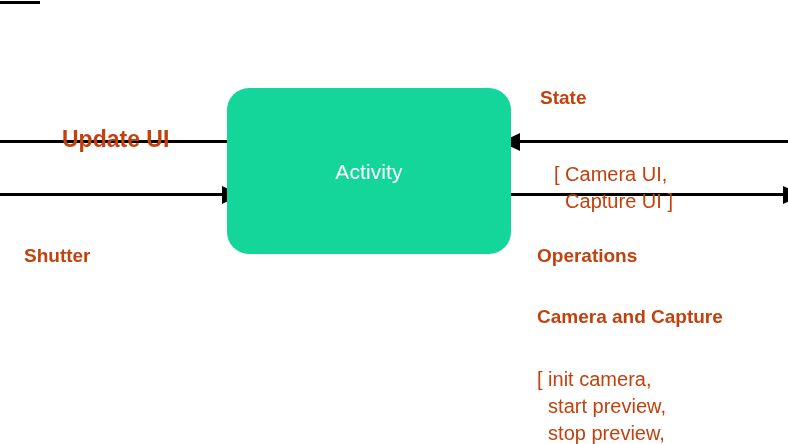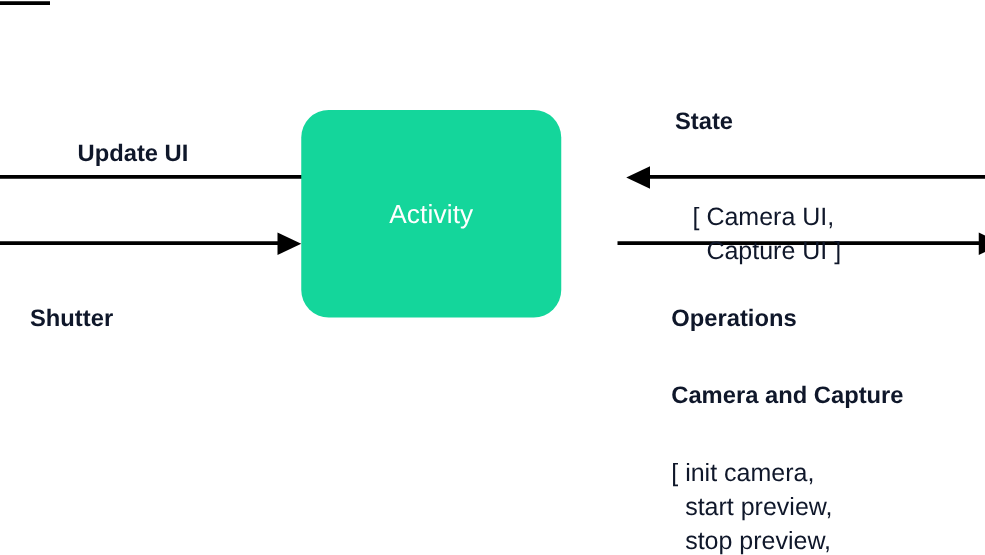--- a/index.html
+++ b/index.html
@@ -80,7 +80,7 @@
   
   .label {
     position: absolute;
-    color: #0f172a;
+    color: #c2410c;
     white-space: pre;
     z-index: 4;
   }

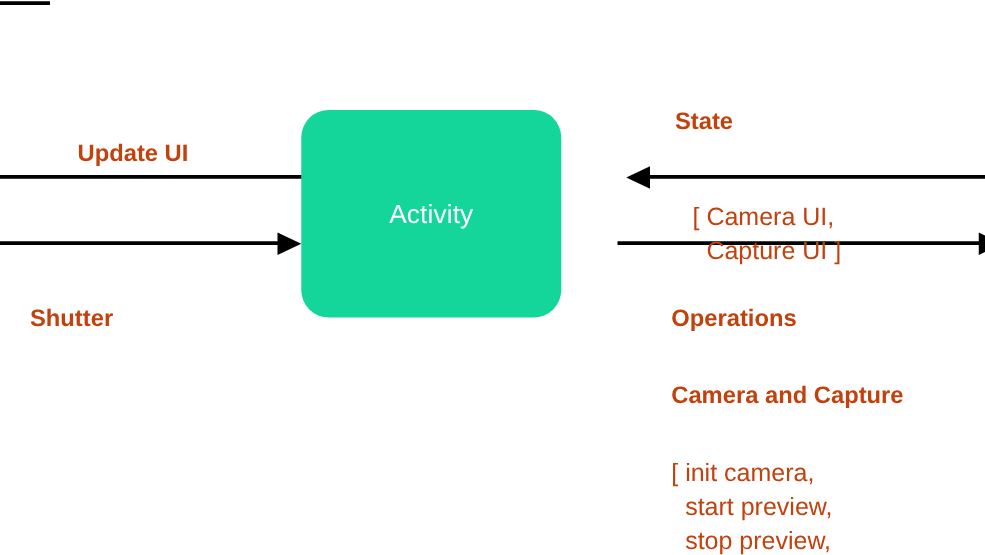--- a/index.html
+++ b/index.html
@@ -86,8 +86,9 @@
   }
   .label-bold {
     font-weight: bold;
-    font-size: 19px;
+    font-size: 23px;
     line-height: 23px;
+    margin-top: 16px;
   }
 
   .edge-label-updateui { left: 62px;  top: 112px; }

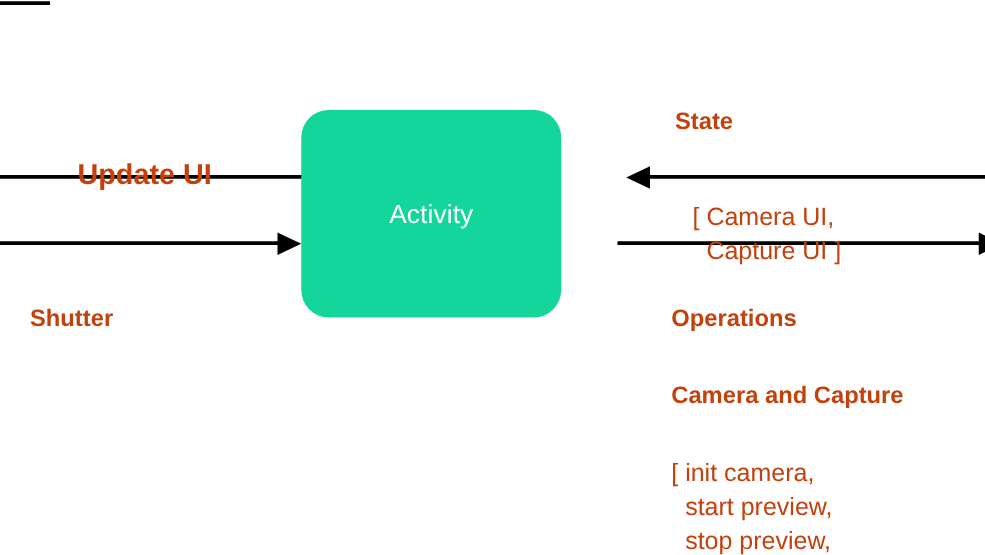--- a/index.html
+++ b/index.html
@@ -32,9 +32,9 @@
   
   .activity-node {
     position: absolute;
-    left: 241px;
+    left: 227px;
     top: 88px;
-    width: 208px;
+    width: 284px;
     height: 166px;
     background: #14d69b;
     border-radius: 22px;

